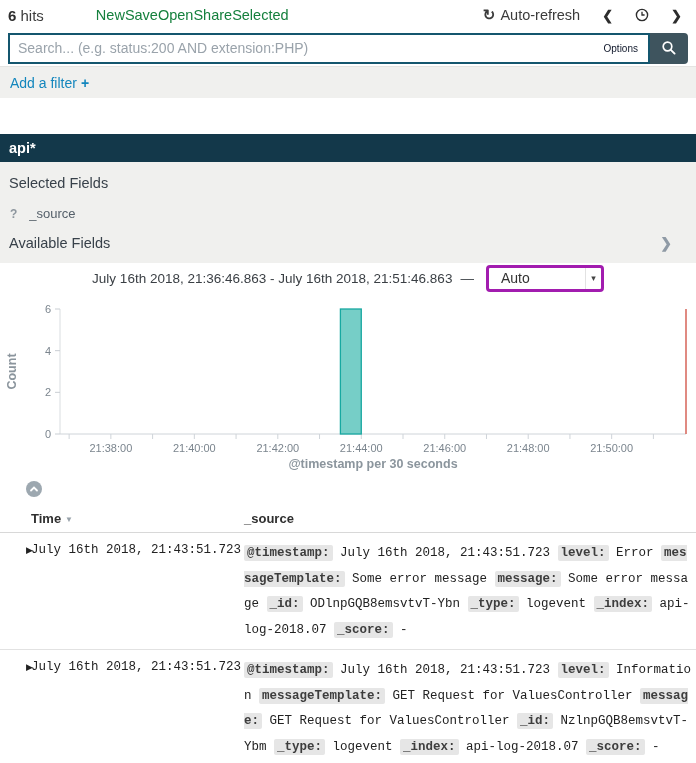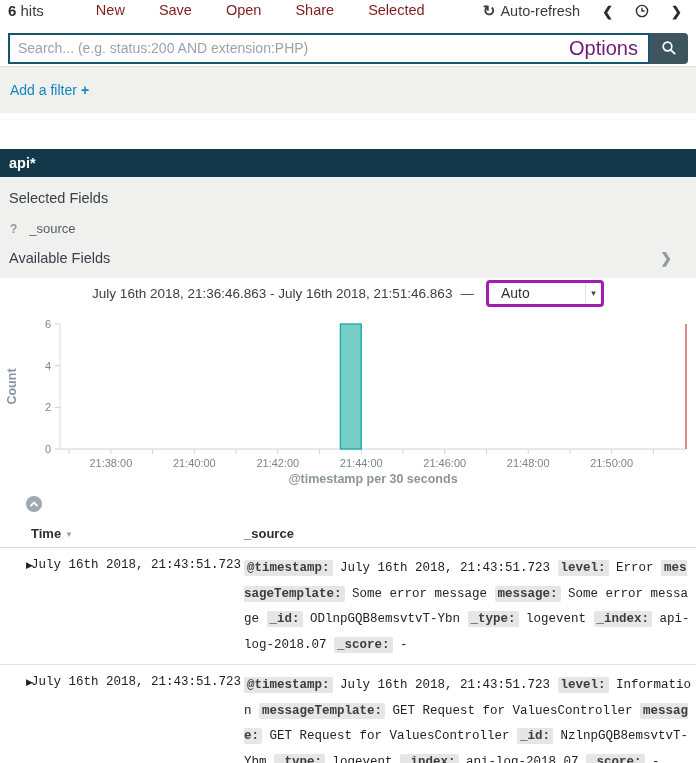--- a/index.html
+++ b/index.html
@@ -7,7 +7,7 @@
     font-family:"Liberation Sans", sans-serif; color:#3c3c3c; }
 
   
-  .toolbar { height:28px; display:flex; align-items:flex-start; padding:2px 10px 0 8px; }
+  .toolbar { height:28px; display:flex; align-items:center; padding:2px 10px 0 8px; }
   .hits { font-size:15px; margin-right:52px; white-space:nowrap; }
   .hits b { color:#2d2d2d; }
   .menu { display:flex; gap:34px; font-size:14.5px; color:#7f1d1d; }

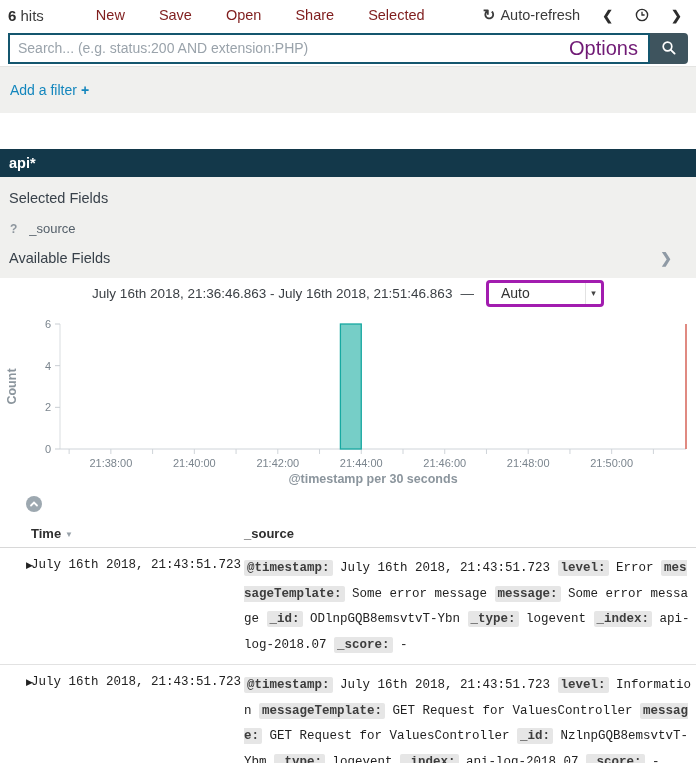--- a/index.html
+++ b/index.html
@@ -10,7 +10,7 @@
   .toolbar { height:28px; display:flex; align-items:center; padding:2px 10px 0 8px; }
   .hits { font-size:15px; margin-right:52px; white-space:nowrap; }
   .hits b { color:#2d2d2d; }
-  .menu { display:flex; gap:34px; font-size:14.5px; color:#7f1d1d; }
+  .menu { display:flex; font-size:14.5px; color:#15803d; }
   .menu span { cursor:pointer; }
   .toolbar-right { margin-left:auto; display:flex; align-items:center; gap:18px; }
   .refresh-group { display:flex; align-items:center; gap:5px; font-size:14.5px; }

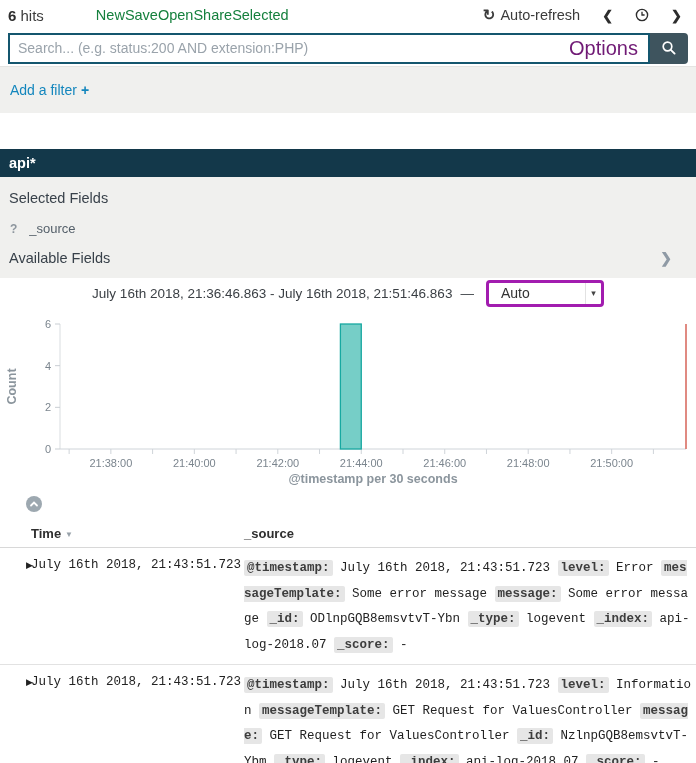--- a/index.html
+++ b/index.html
@@ -26,7 +26,7 @@
   .search-box input { flex:1; border:none; outline:none; font-size:14px;
     font-family:"Liberation Sans",sans-serif; color:#444; }
   .search-box input::placeholder { color:#9aa3ab; }
-  .options-link { font-size:20px; color:#701a75; margin-left:0; cursor:pointer; }
+  .options-link { font-size:10px; color:#0f172a; margin-left:0; cursor:pointer; }
   .search-btn { width:38px; height:31px; background:#3e545e; border:none; cursor:pointer;
     border-radius:0 4px 4px 0; display:flex; align-items:center; justify-content:center; }
 

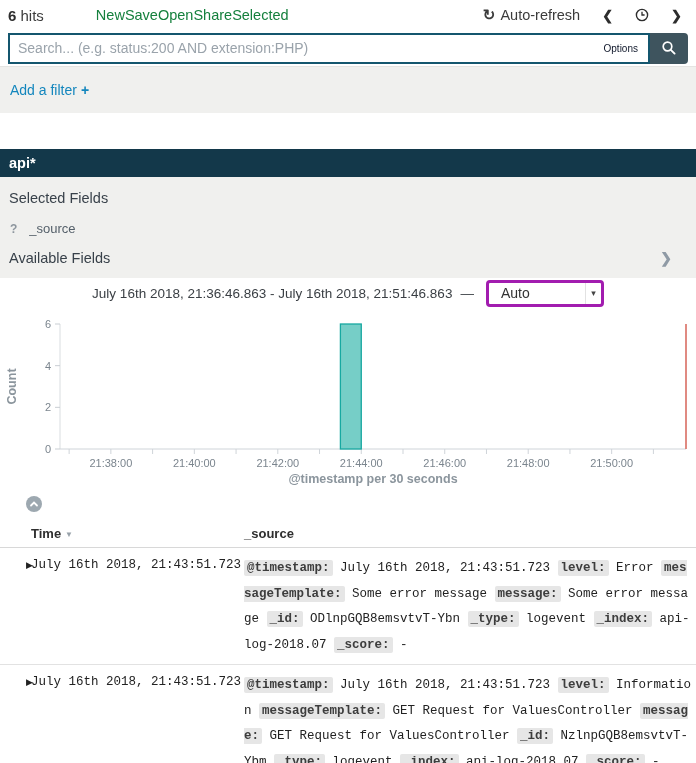--- a/index.html
+++ b/index.html
@@ -31,7 +31,7 @@
     border-radius:0 4px 4px 0; display:flex; align-items:center; justify-content:center; }
 
   
-  .filter-strip { height:47px; background:#f0f0ee; display:flex; align-items:center;
+  .filter-strip { height:32px; background:#f0f0ee; display:flex; align-items:center;
     padding-left:10px; border-top:1px solid #e4e4e2; }
   .add-filter { font-size:14px; color:#1386bd; cursor:pointer; }
   .add-filter .plus { font-weight:bold; margin-left:4px; font-size:14px; }

